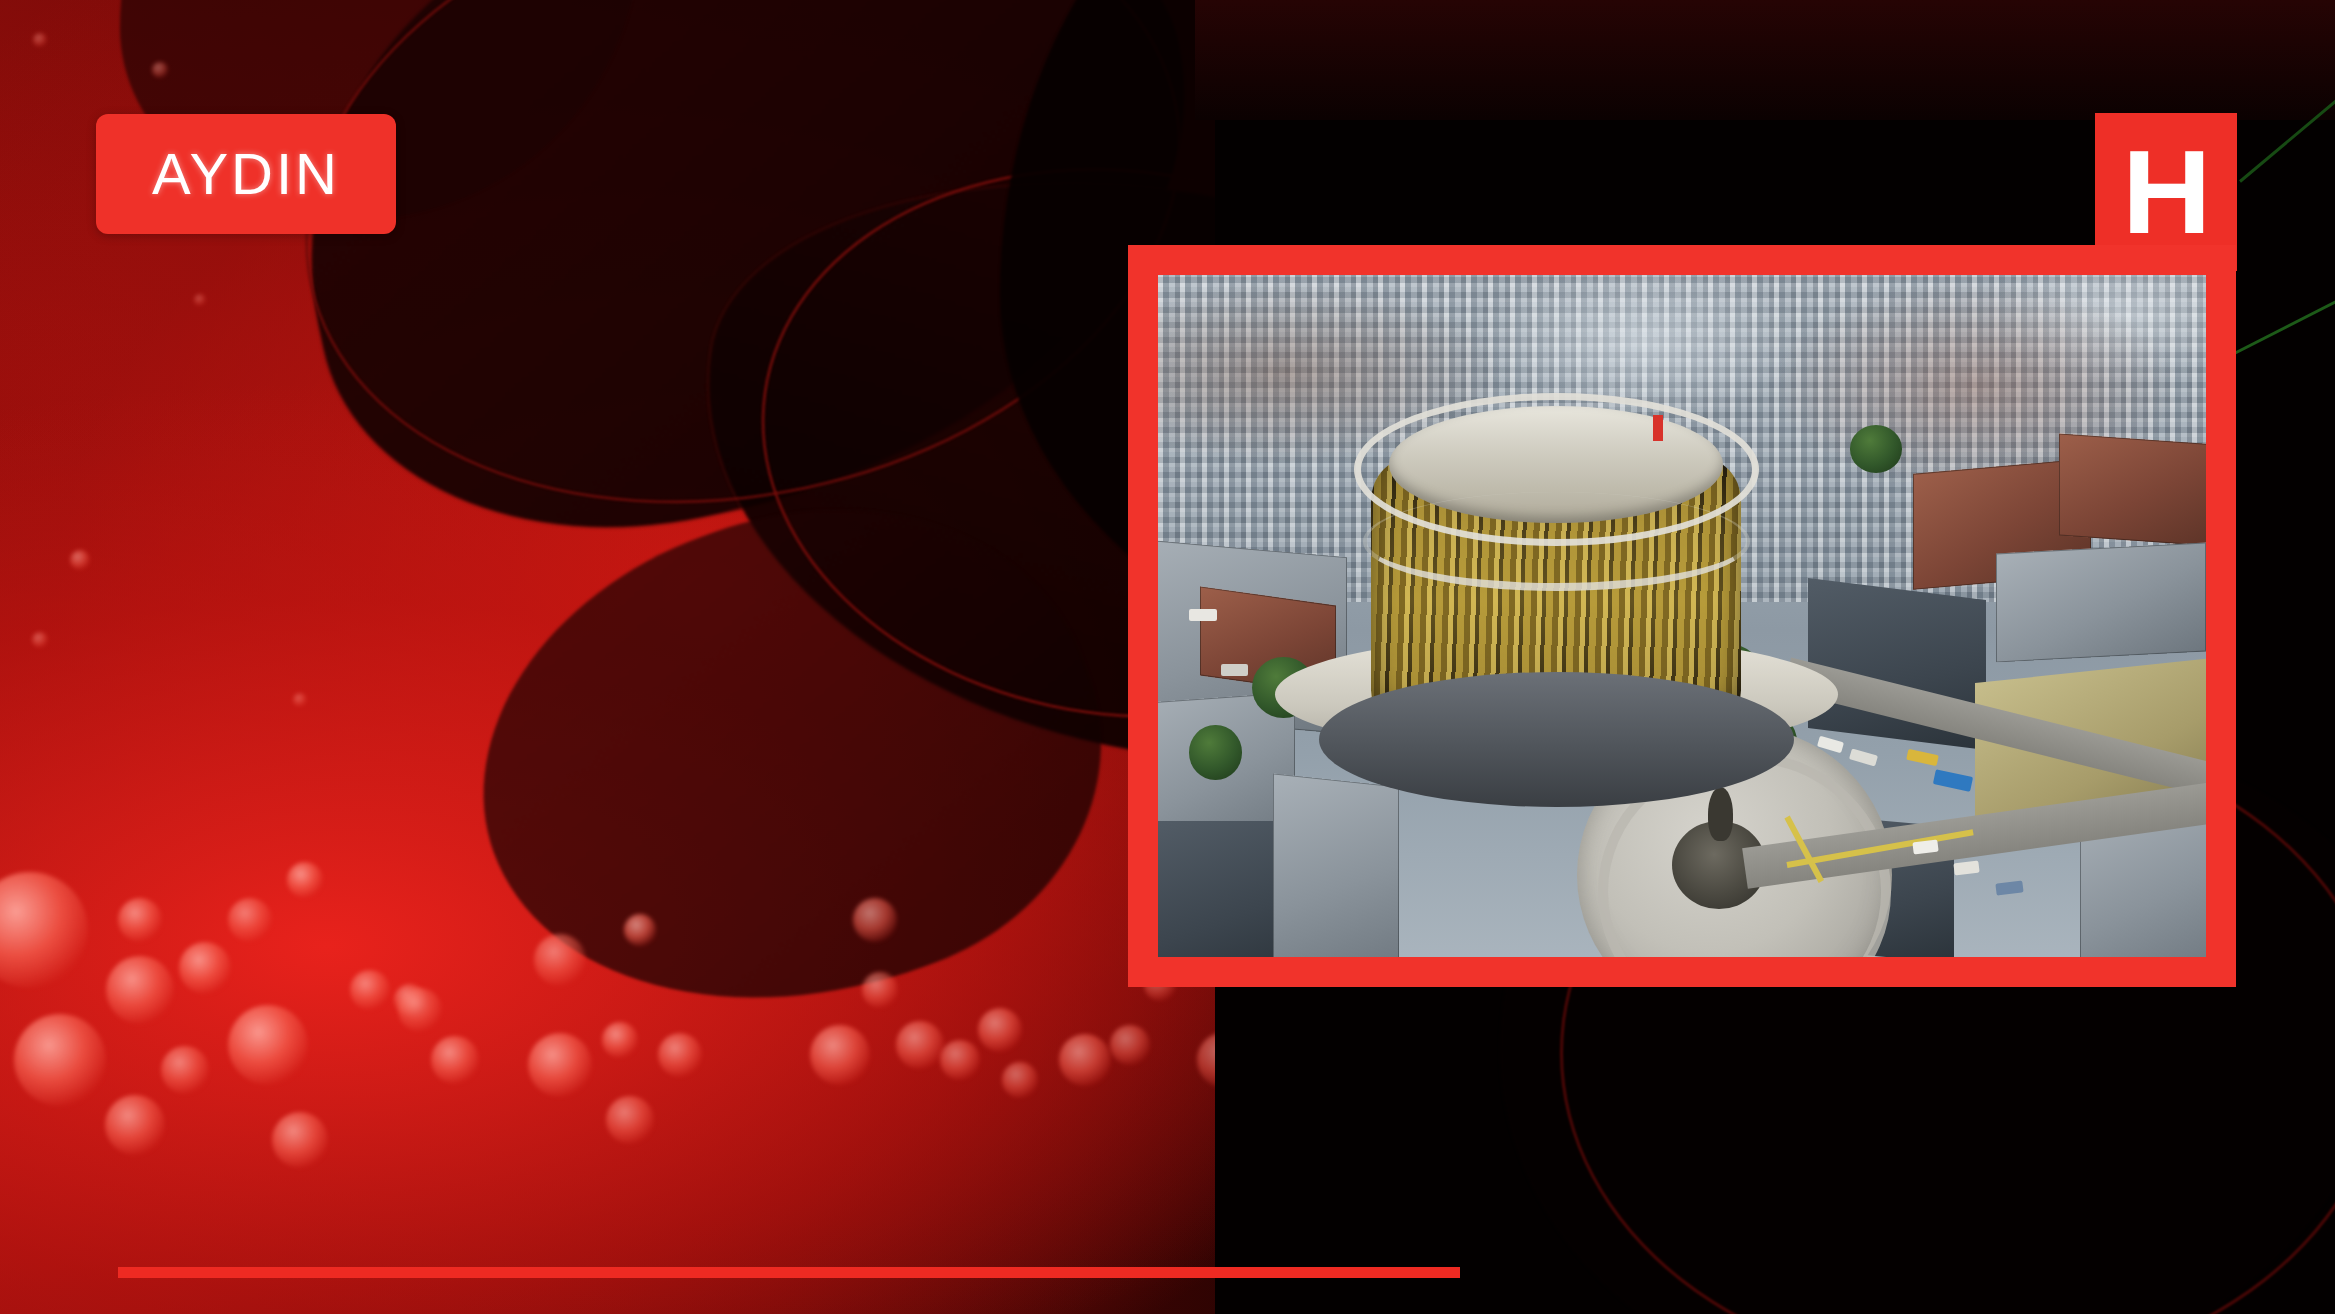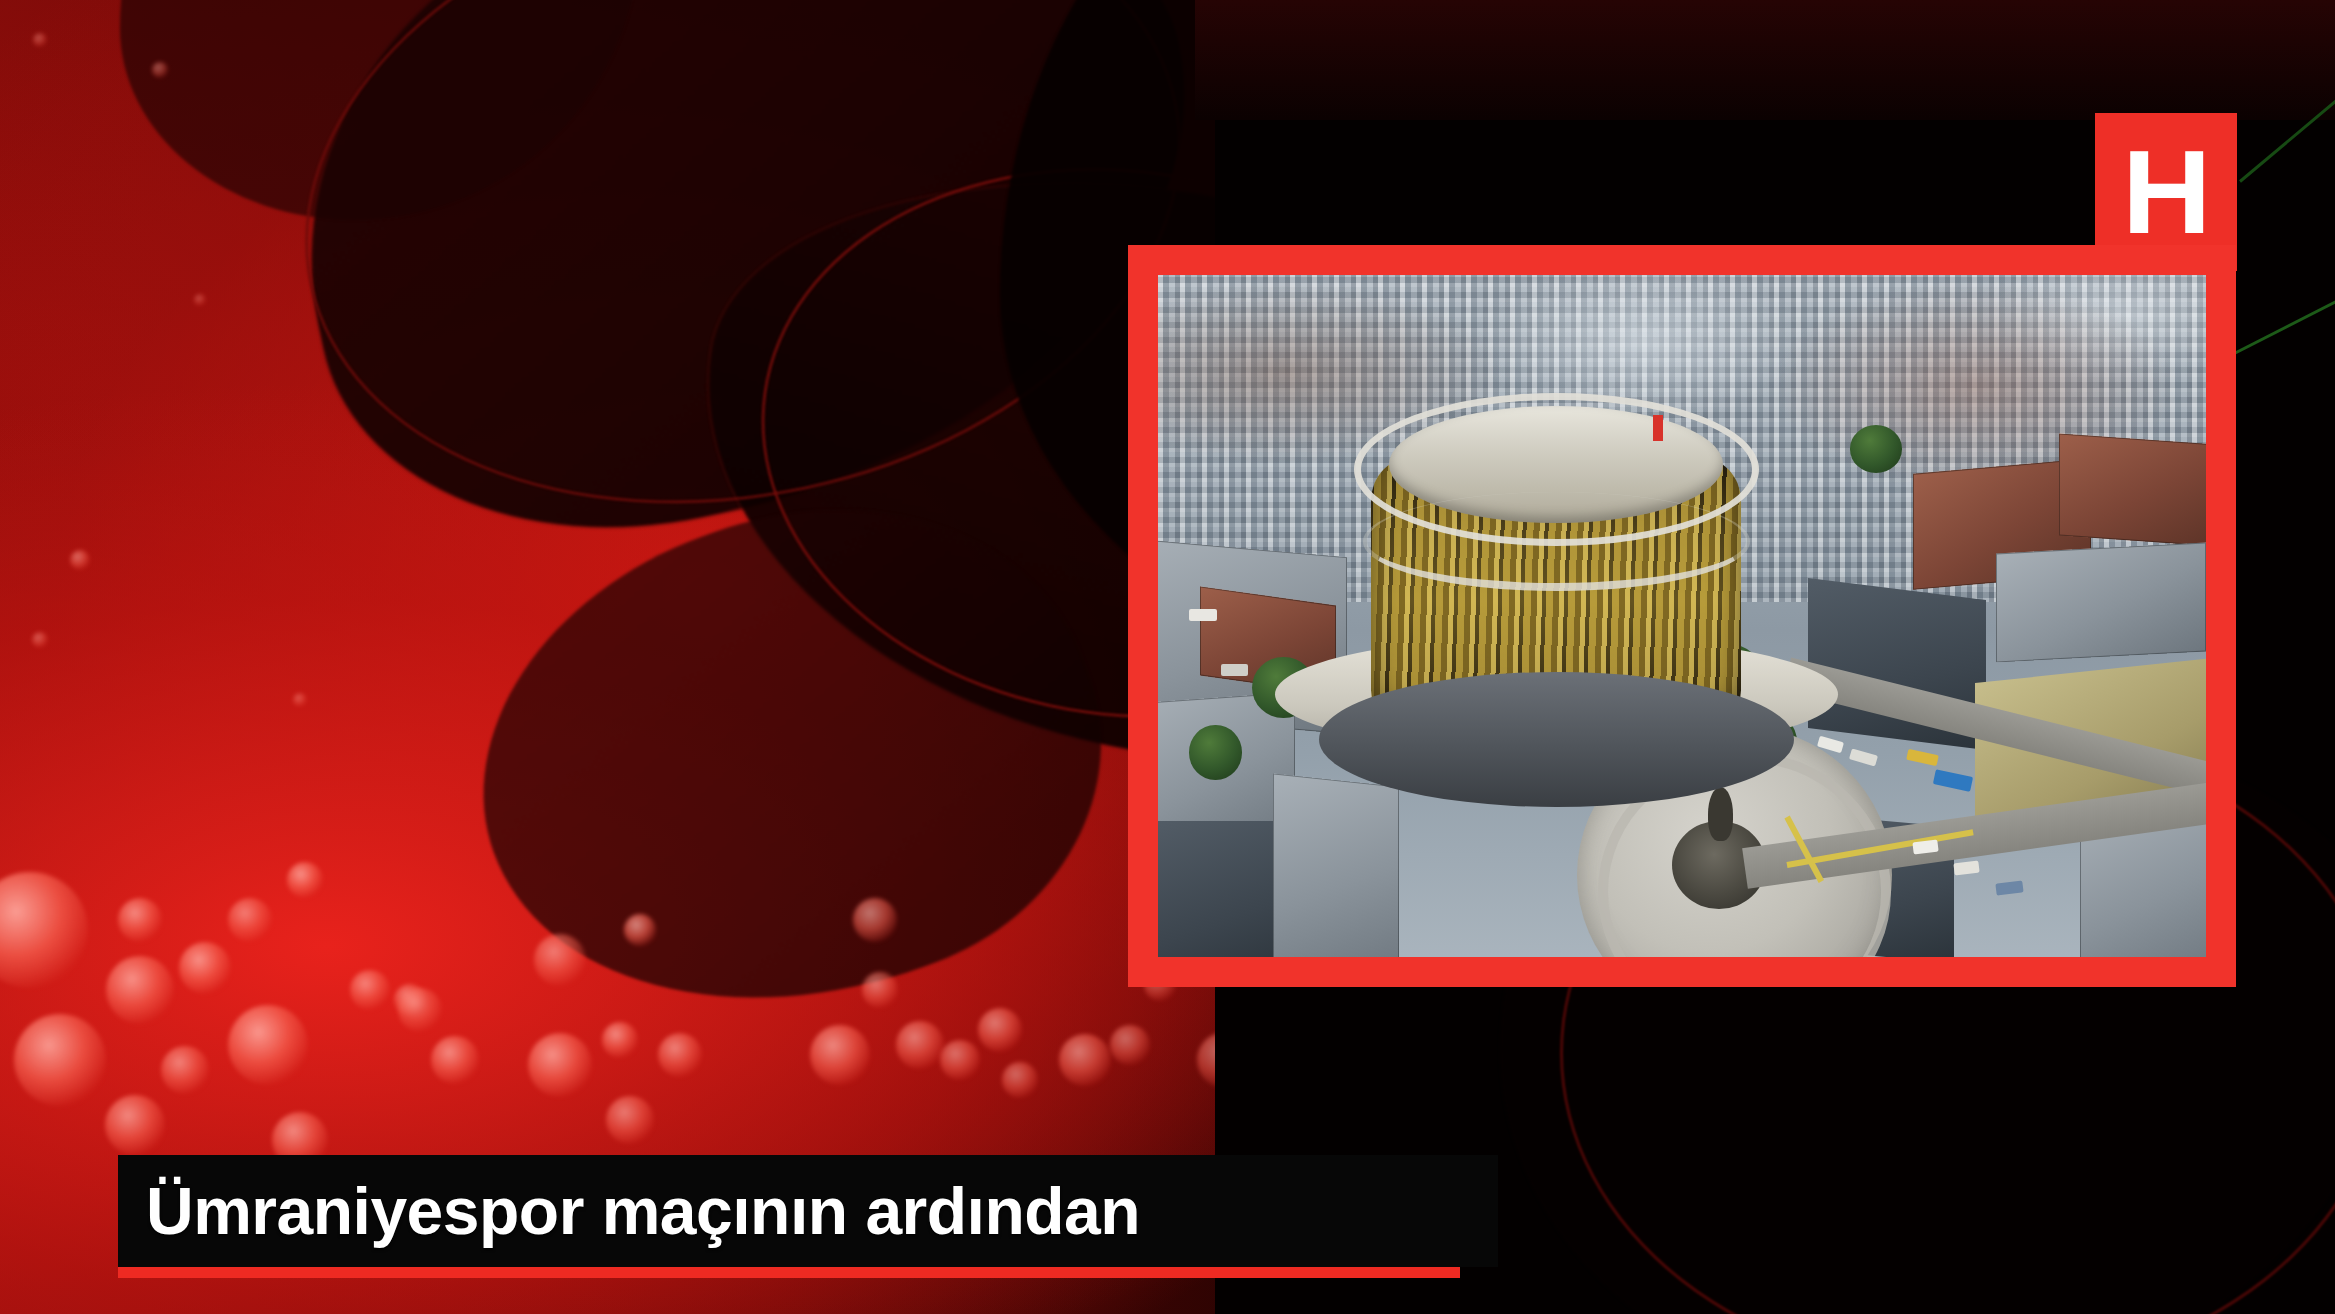--- a/index.html
+++ b/index.html
@@ -453,6 +453,9 @@
   <div class="green-line"></div>
   <div class="green-line2"></div>
 
+  <div class="city-badge">
+    <span class="city-badge-label">AYDIN</span>
+  </div>
 
   <div class="logo-tile">
     <span class="logo-glyph">H</span>

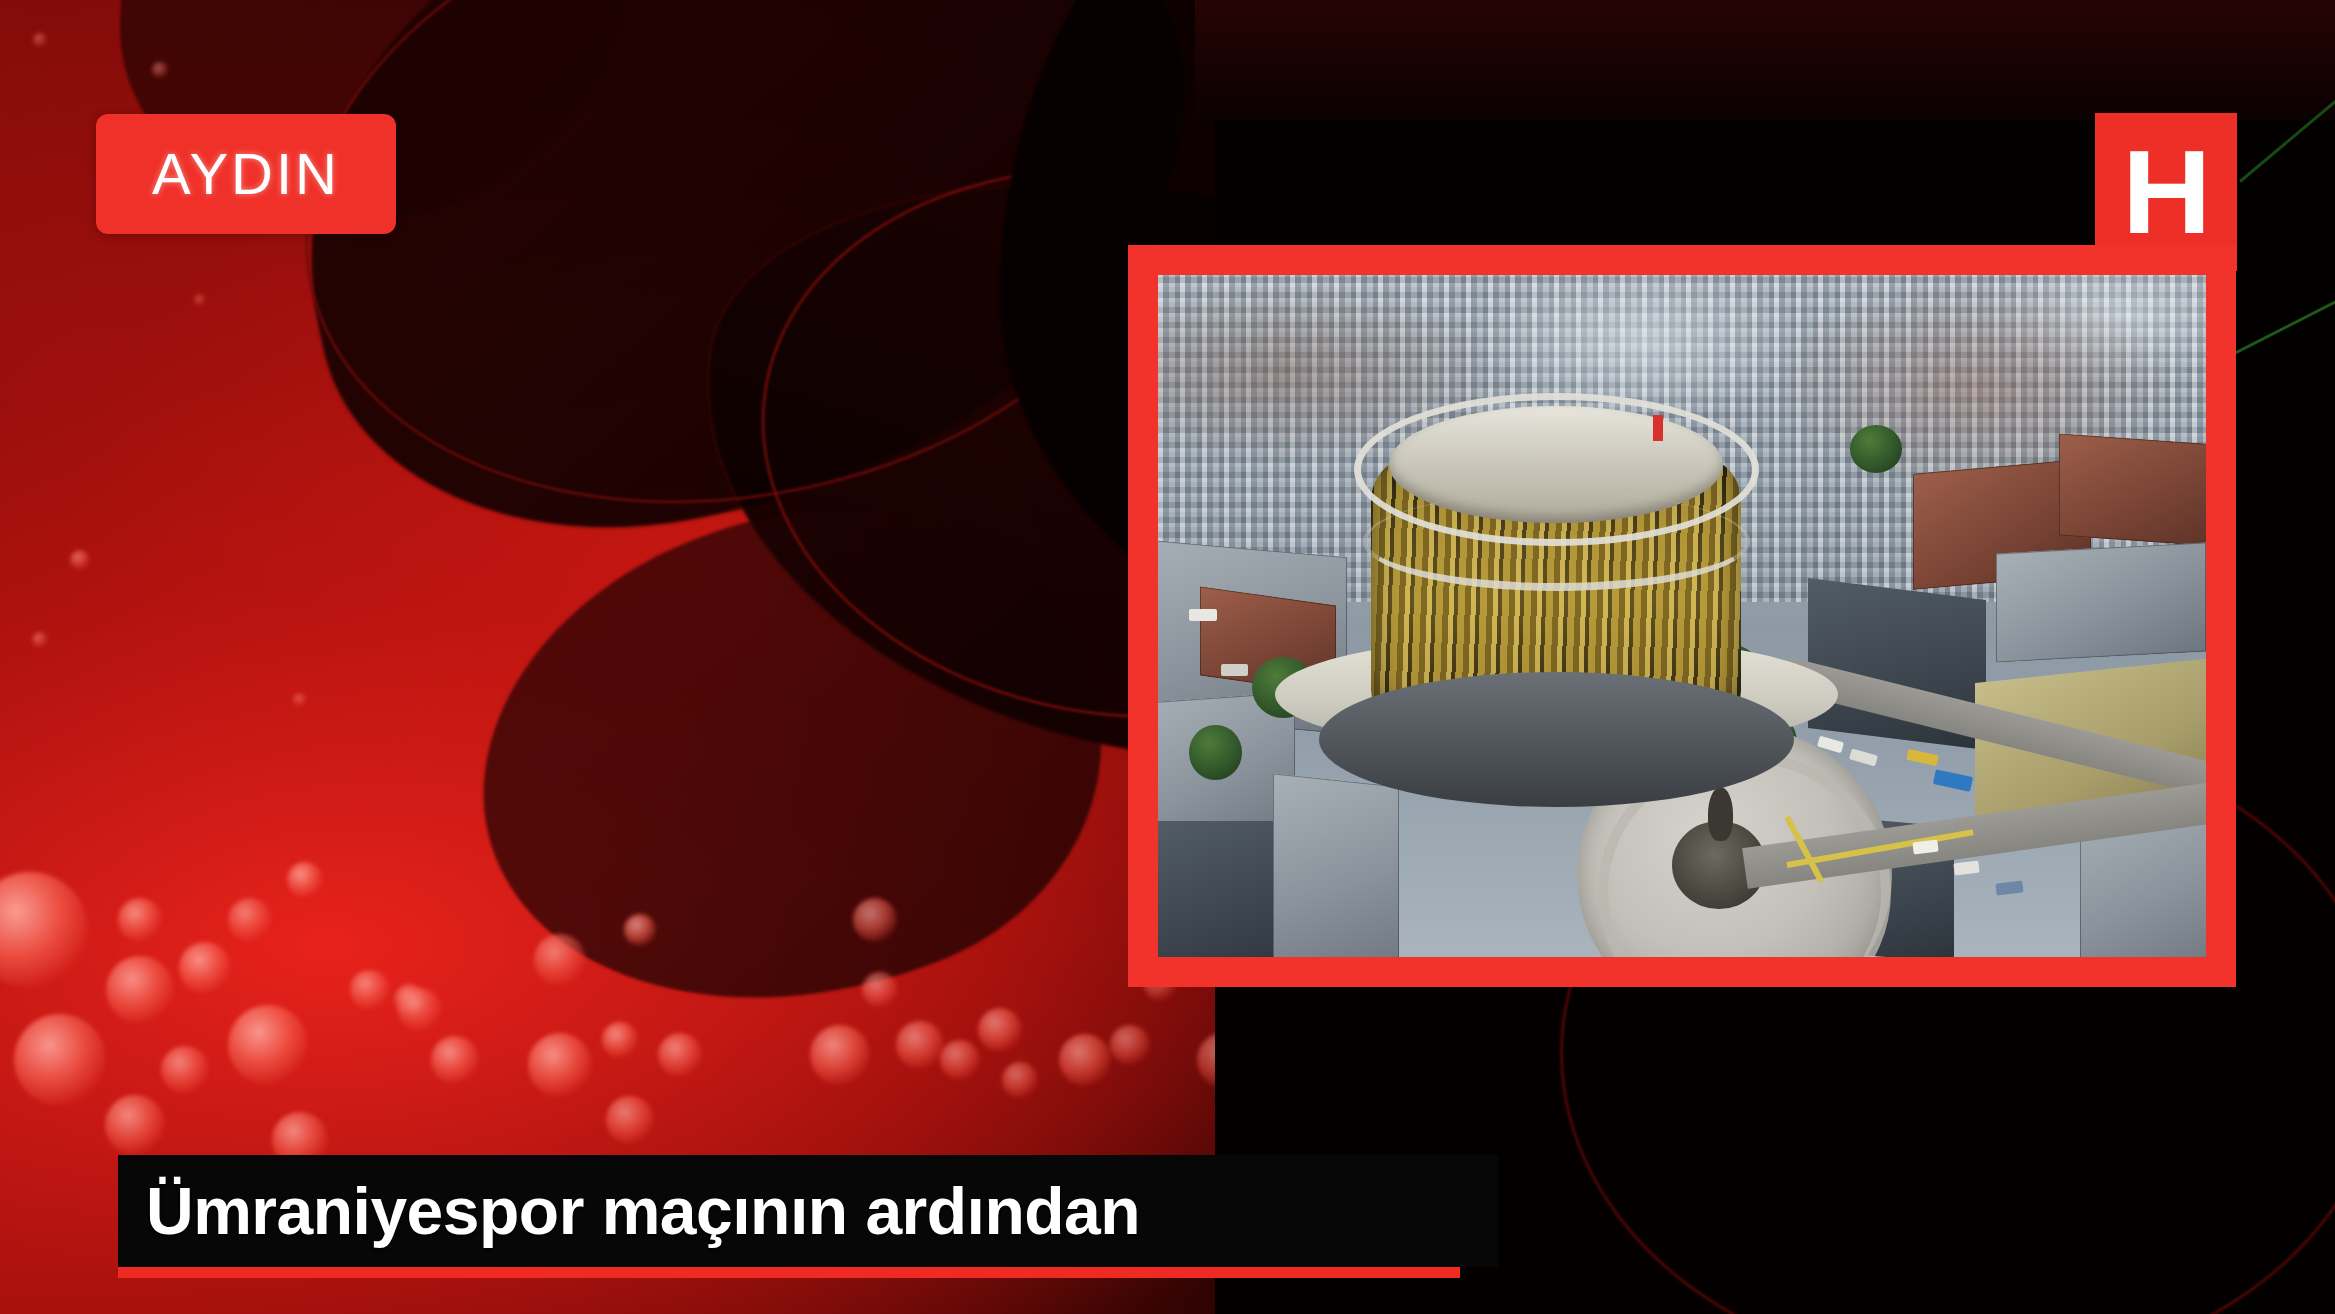--- a/index.html
+++ b/index.html
@@ -519,9 +519,6 @@
     </div>
   </div>
 
-  <div class="headline-box">
-    <span class="headline-text">Ümraniyespor maçının ardından</span>
-  </div>
   <div class="headline-rule"></div>
 
 </div>

